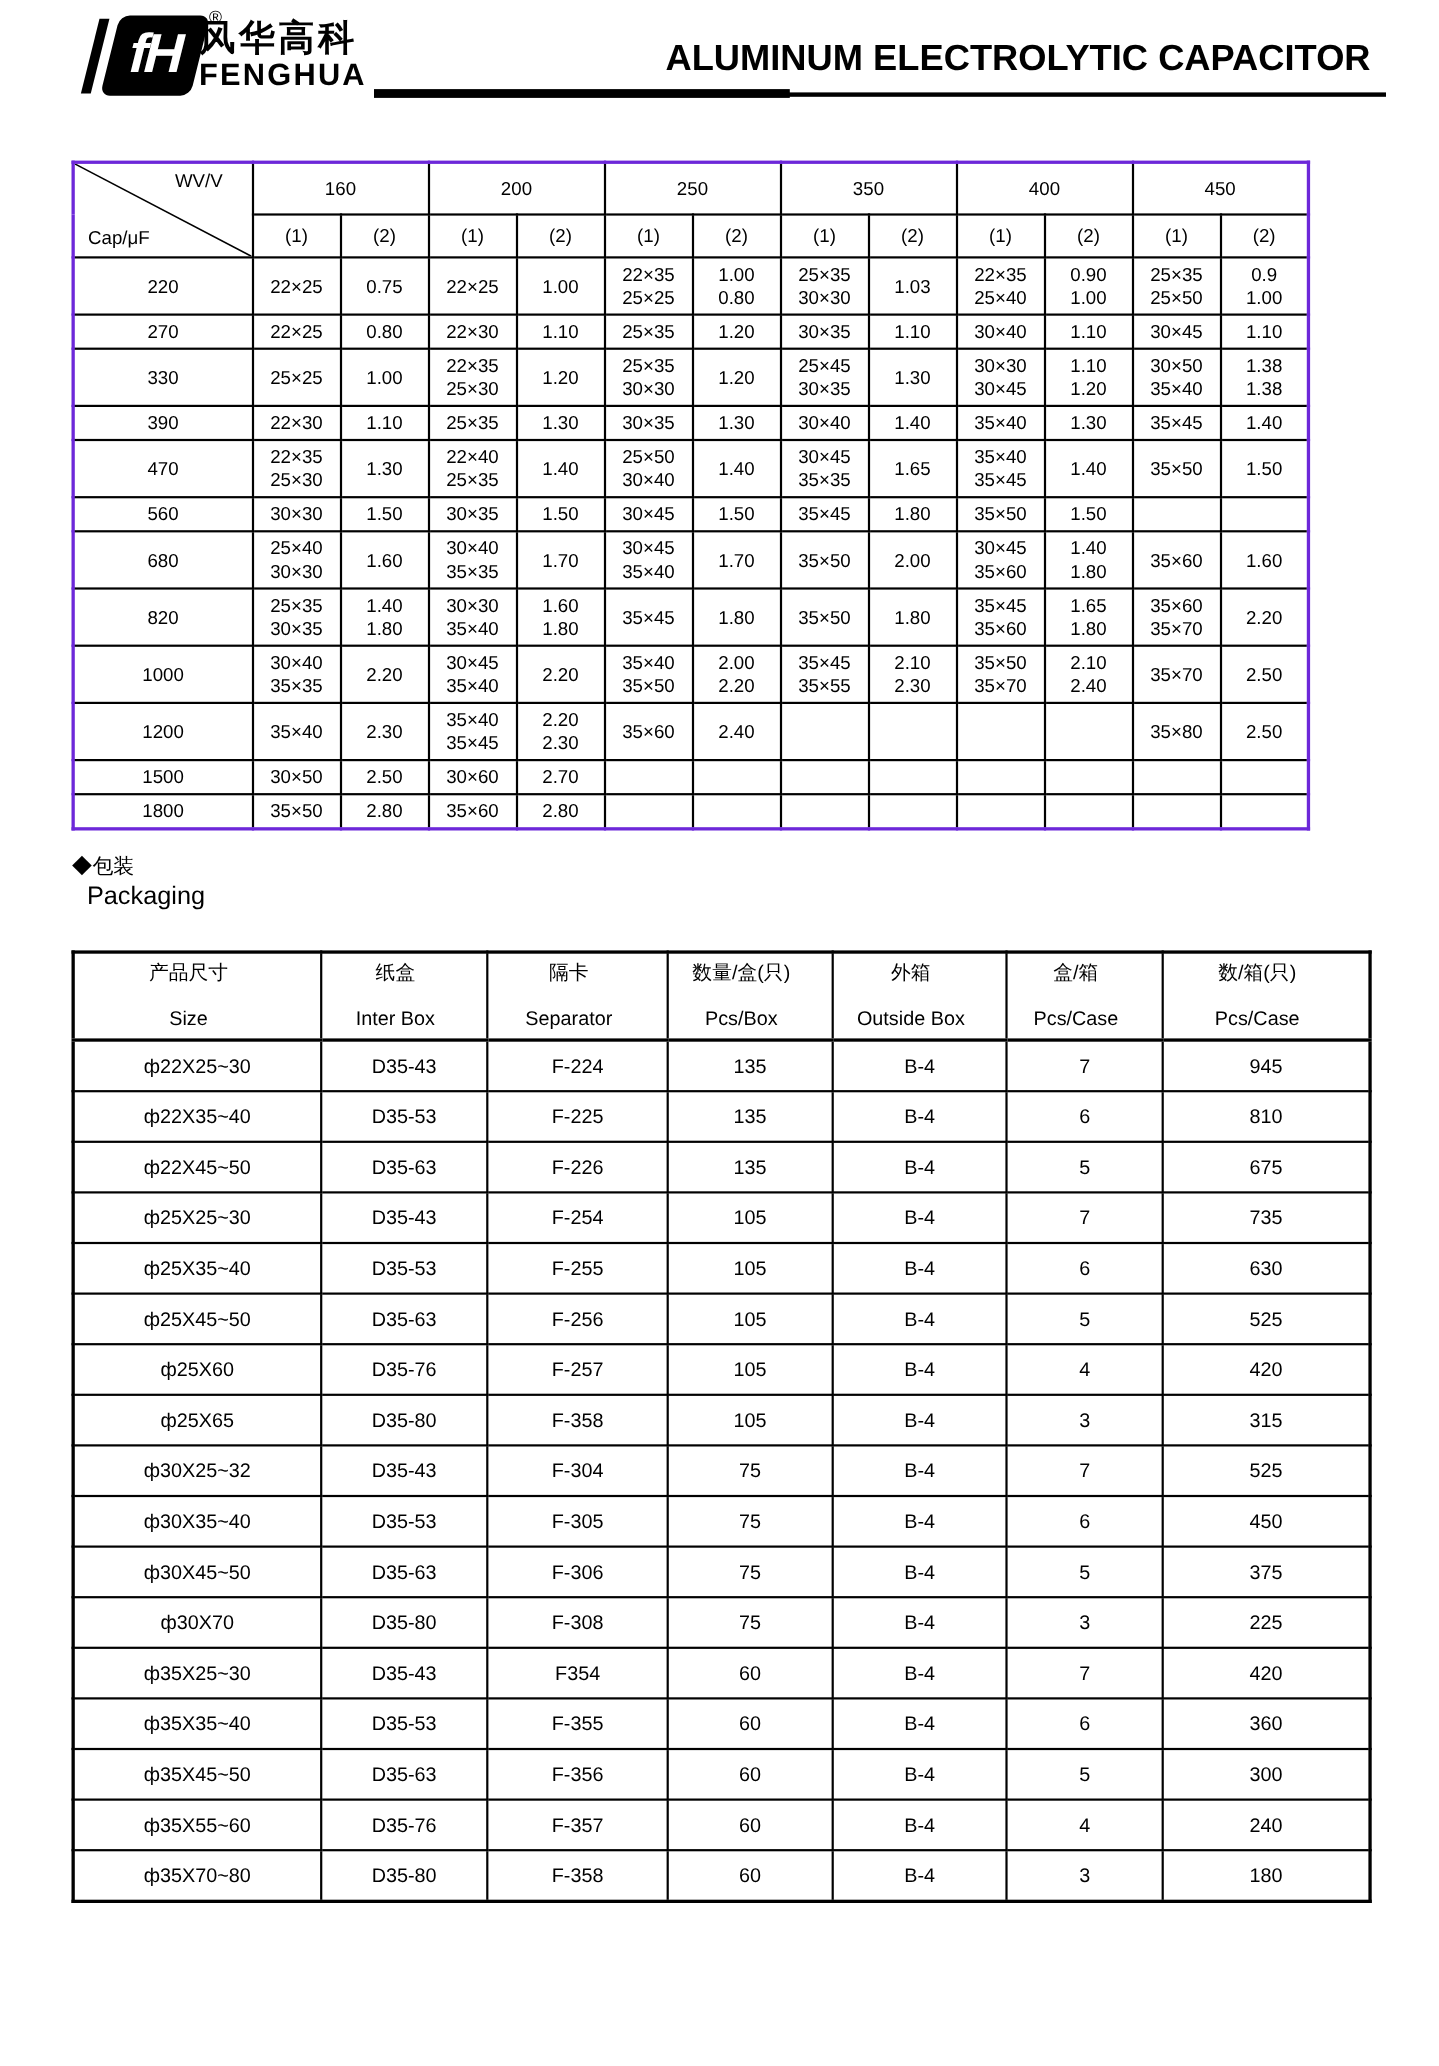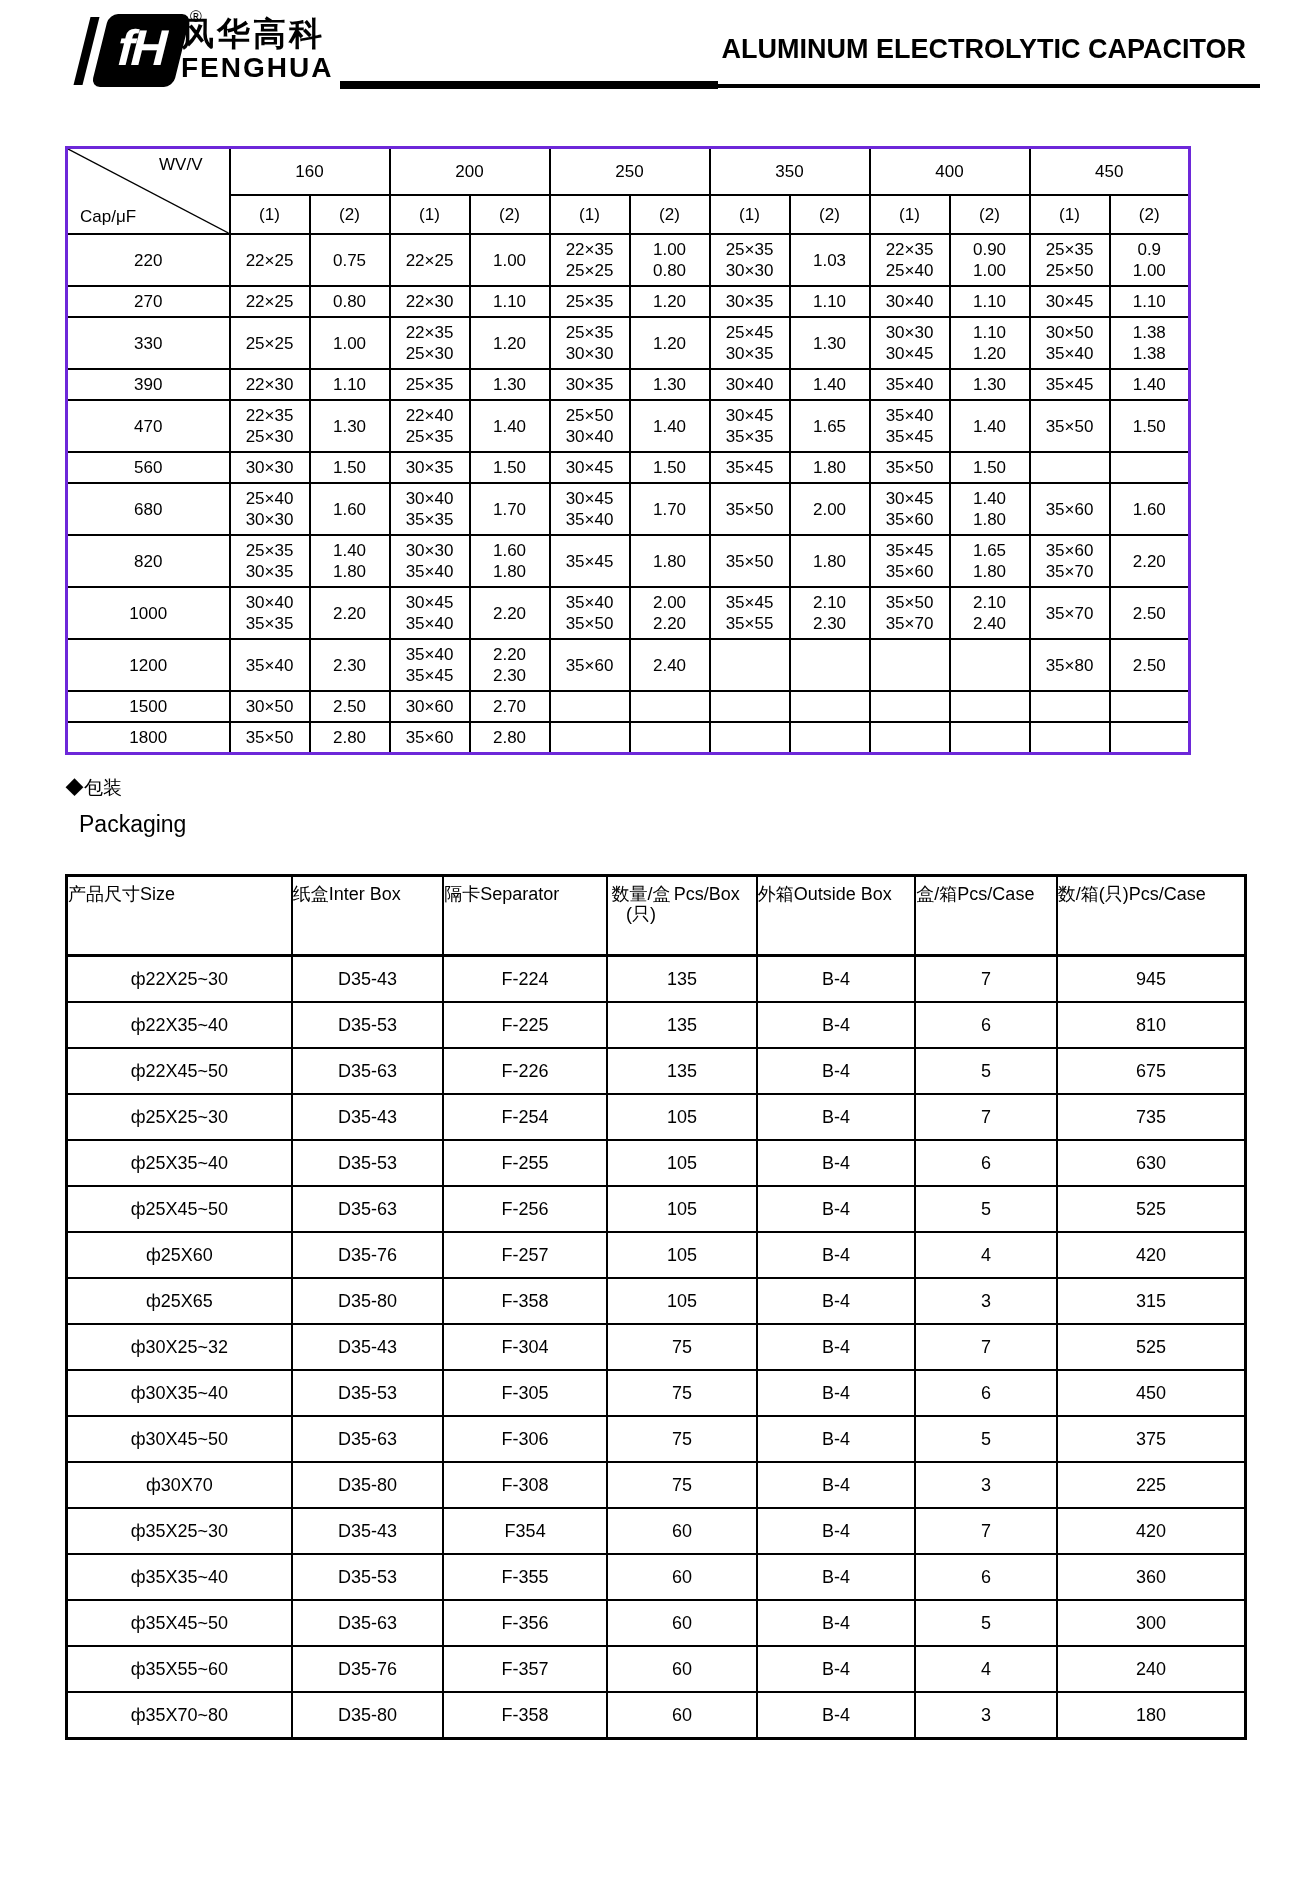--- a/index.html
+++ b/index.html
@@ -18,7 +18,7 @@
   .brand { position:absolute; left:181px; top:16px; }
   .brand-zh { font-size:33px; font-weight:bold; letter-spacing:3px; line-height:36px; }
   .brand-en { font-size:28px; font-weight:bold; letter-spacing:2px; line-height:28px; margin-top:2px; }
-  .doc-title { position:absolute; top:34px; right:62px; font-size:27px; font-weight:bold; white-space:nowrap; }
+  .doc-title { position:absolute; top:34px; right:62px; font-size:33px; font-weight:bold; white-space:nowrap; }
   .rule-main  { position:absolute; left:340px; top:84px; width:920px; height:4px; background:#000; }
   .rule-thick { position:absolute; left:340px; top:81px; width:378px; height:8px; background:#000; }
 

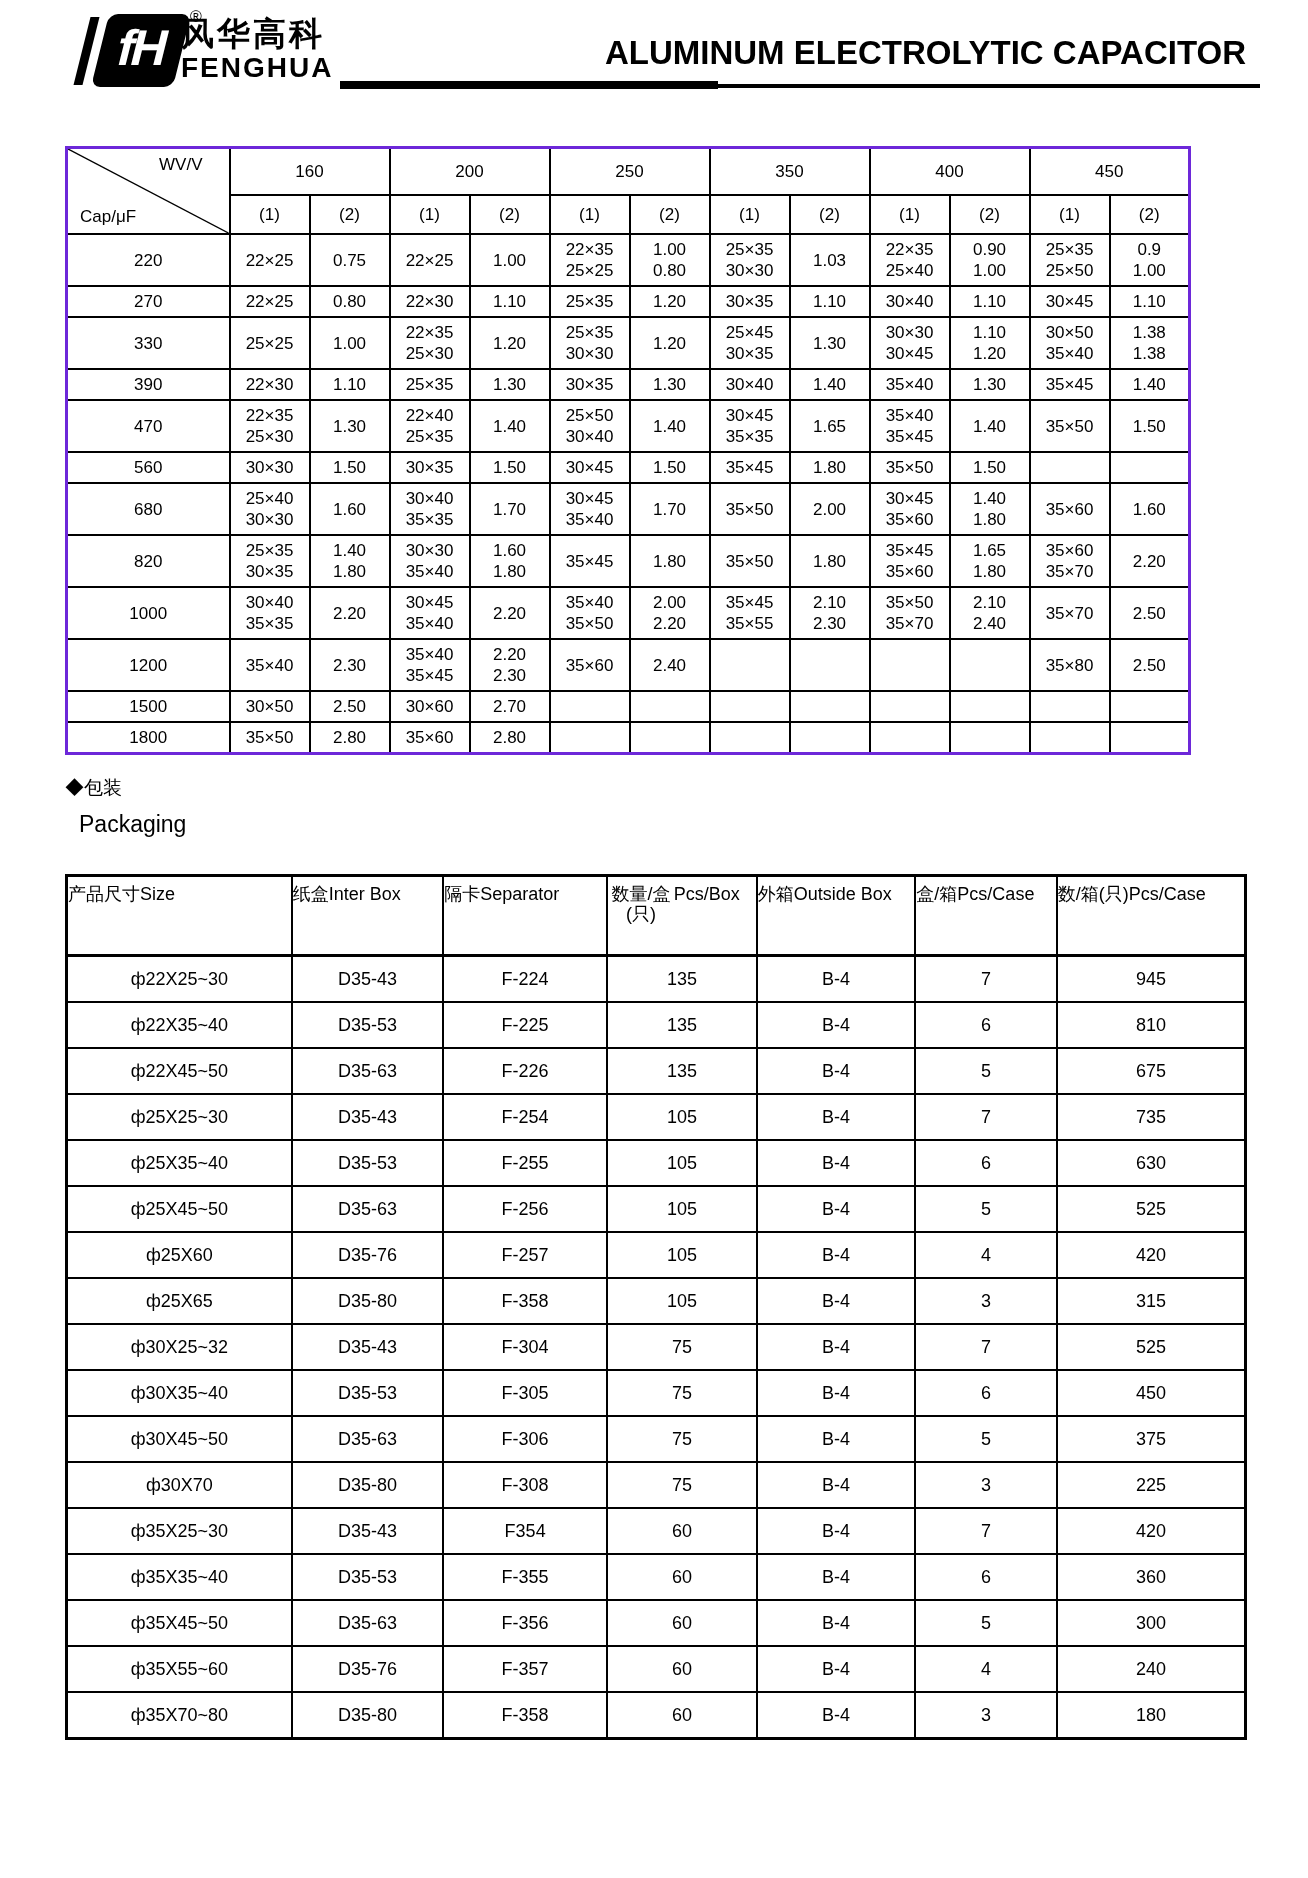--- a/index.html
+++ b/index.html
@@ -46,7 +46,7 @@
 
   
   .sec-zh { font-size:19px; margin-top:20px; }
-  .sec-en { font-size:23px; margin-top:10px; margin-left:14px; }
+  .sec-en { font-size:23px; margin-left:14px; }
 
   #pack-table { border-collapse:collapse; table-layout:fixed; width:1182px; border:3px solid #000; margin-top:36px; }
   #pack-table th { border:2px solid #000; border-bottom:3px solid #000; padding:0; font-weight:normal; }

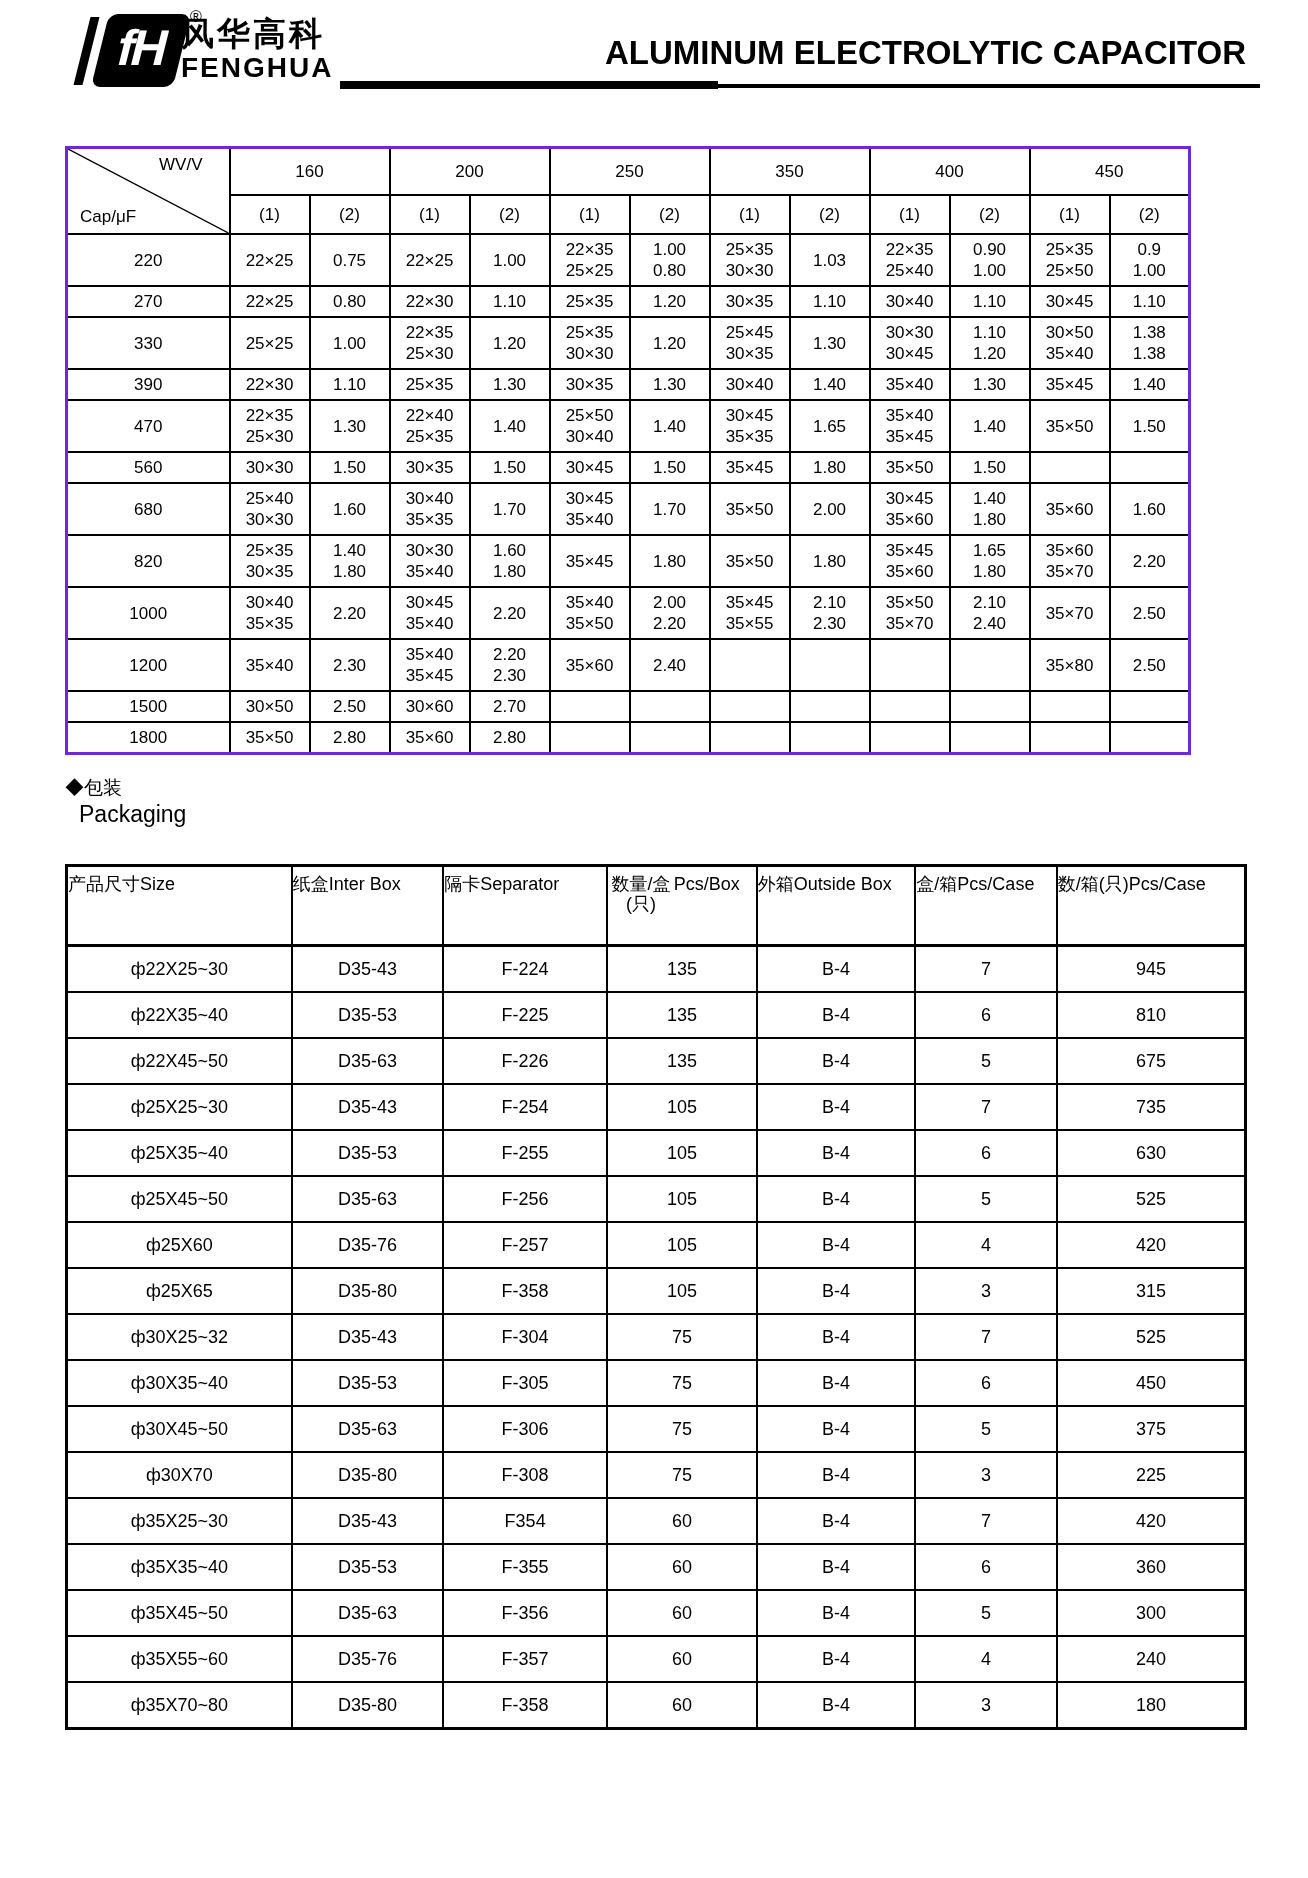--- a/index.html
+++ b/index.html
@@ -50,7 +50,7 @@
 
   #pack-table { border-collapse:collapse; table-layout:fixed; width:1182px; border:3px solid #000; margin-top:36px; }
   #pack-table th { border:2px solid #000; border-bottom:3px solid #000; padding:0; font-weight:normal; }
-  #pack-table th .hwrap { display:flex; flex-direction:row; justify-content:flex-start; height:62px; padding:7px 16px 8px 0; }
+  #pack-table th .hwrap { display:flex; flex-direction:column; justify-content:space-between; height:62px; padding:7px 16px 8px 0; }
   #pack-table th .hzh, #pack-table th .hen { font-size:18px; line-height:20px; }
   #pack-table td { border:2px solid #000; text-align:center; vertical-align:middle; font-size:18px; height:42px; padding:1px; }
   #pack-table col.p0 { width:19.1%; } #pack-table col.p1 { width:12.85%; }

